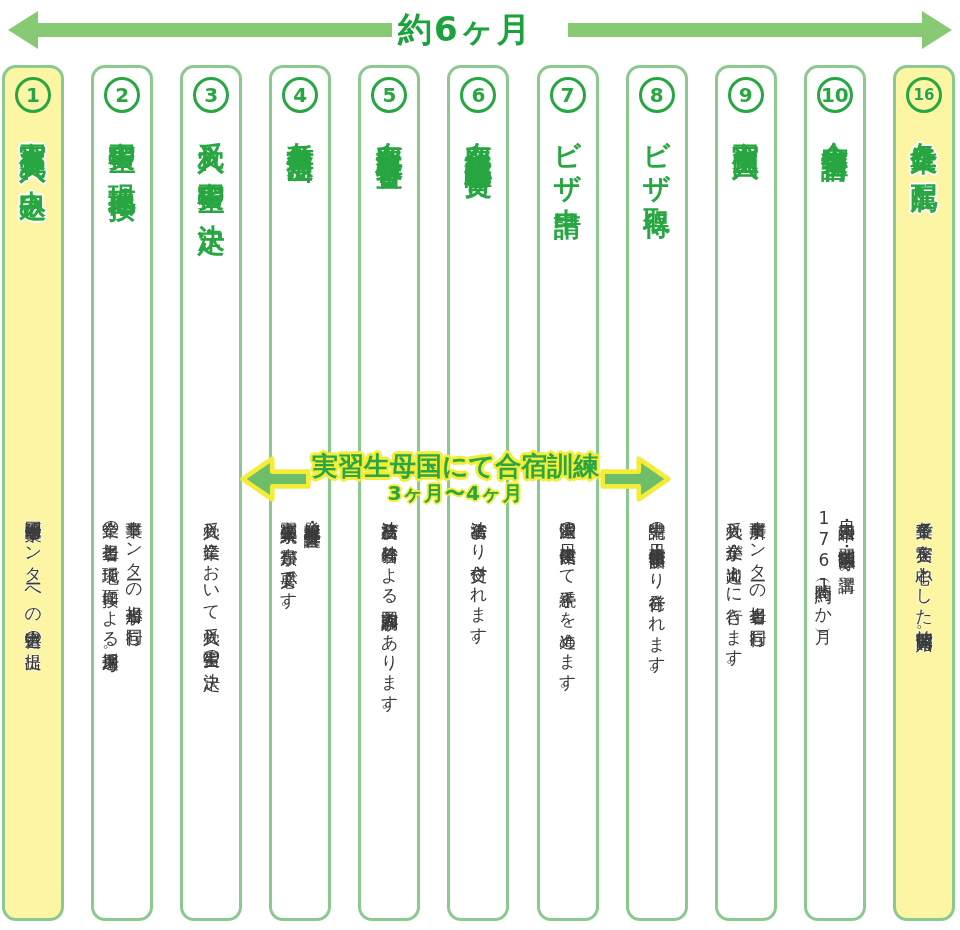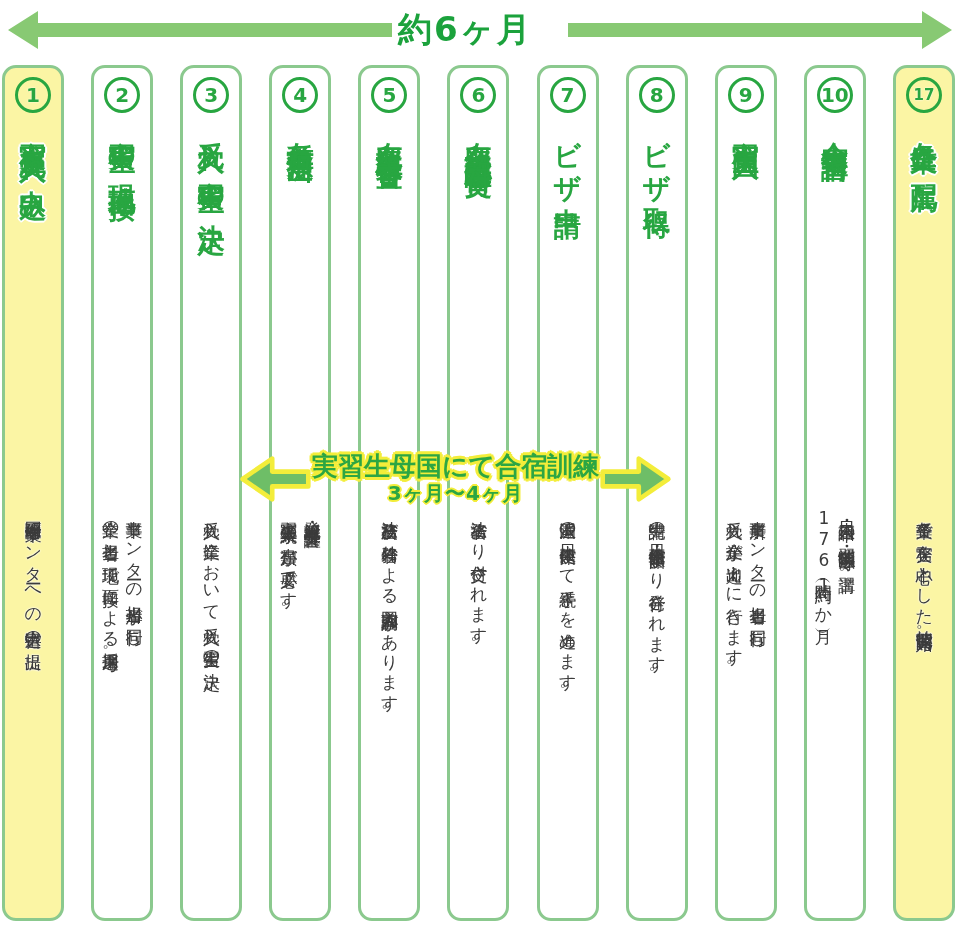--- a/index.html
+++ b/index.html
@@ -176,7 +176,7 @@
 
   <section class="col highlight">
     <div class="badge">
-        <span>17</span>
+        <span>16</span>
       </div>
     <h2 class="title">各企業に配属</h2>
     <p class="desc">各企業で実務を中心とした技能実習開始。</p>

